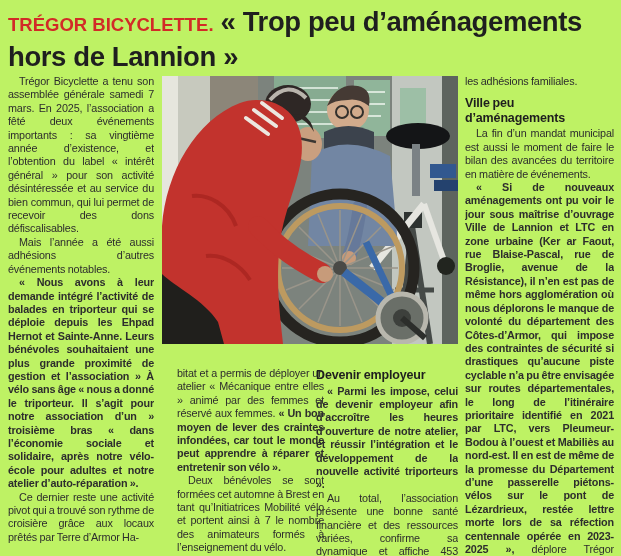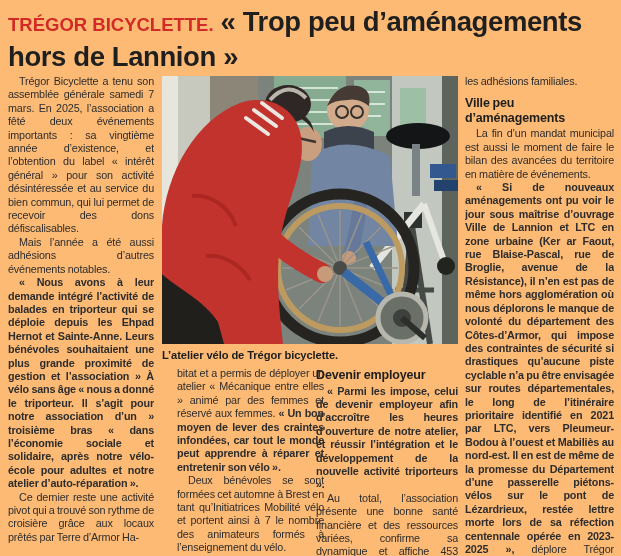--- a/index.html
+++ b/index.html
@@ -4,7 +4,7 @@
 <style>
   html,body { margin:0; padding:0; background:#ffffff; }
   .page {
-    position:relative; width:621px; height:556px; background:#fdba74;
+    position:relative; width:621px; height:556px; background:#bef264;
     font-family:"Liberation Sans", sans-serif; color:var(--body,#2d2d2d);
     overflow:hidden;
   }

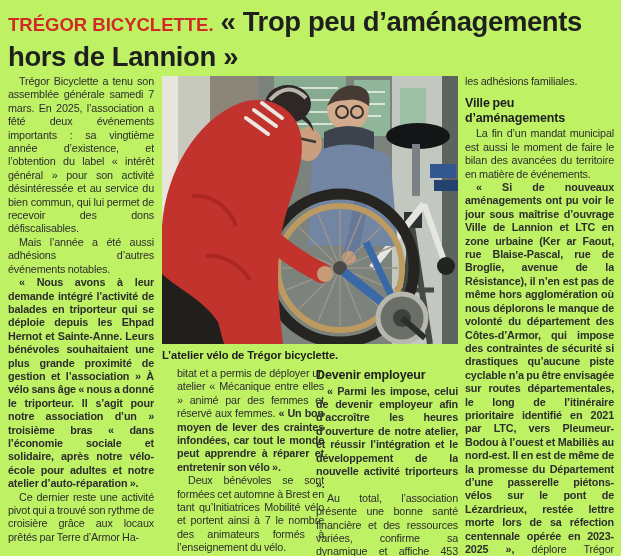--- a/index.html
+++ b/index.html
@@ -151,7 +151,6 @@
         <circle cx="163" cy="198" r="8" fill="#c79b7a"></circle>
       </g>
     </svg>
-    <figcaption>L’atelier vélo de Trégor bicyclette.</figcaption>
   </figure>
 
   <div class="col" id="col2">

